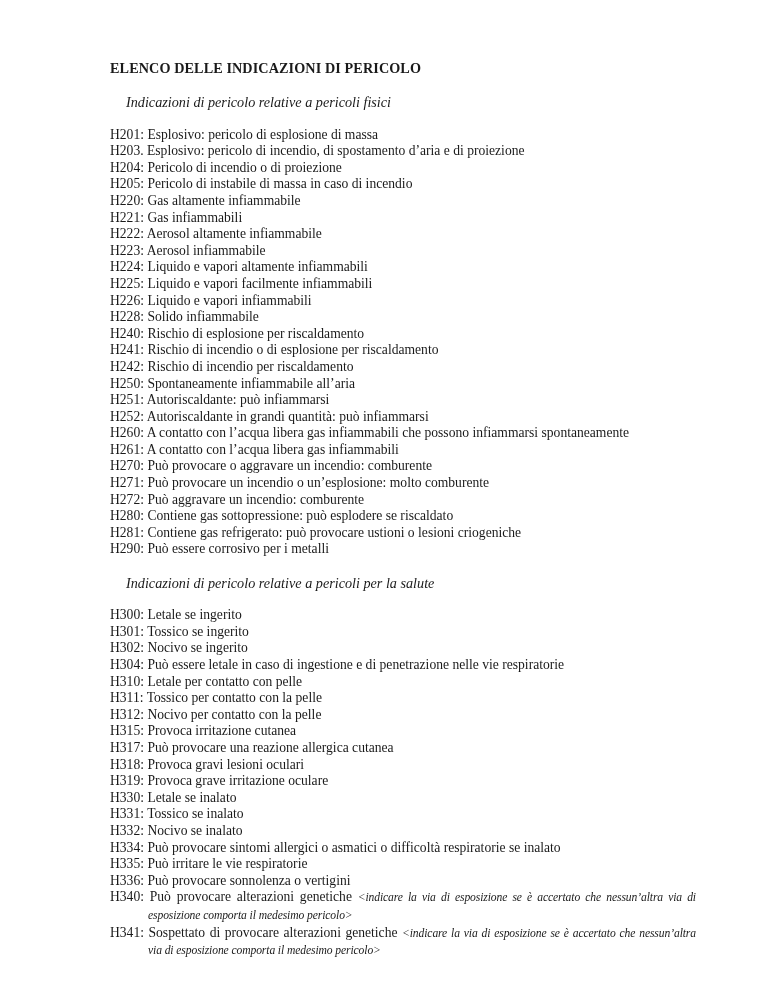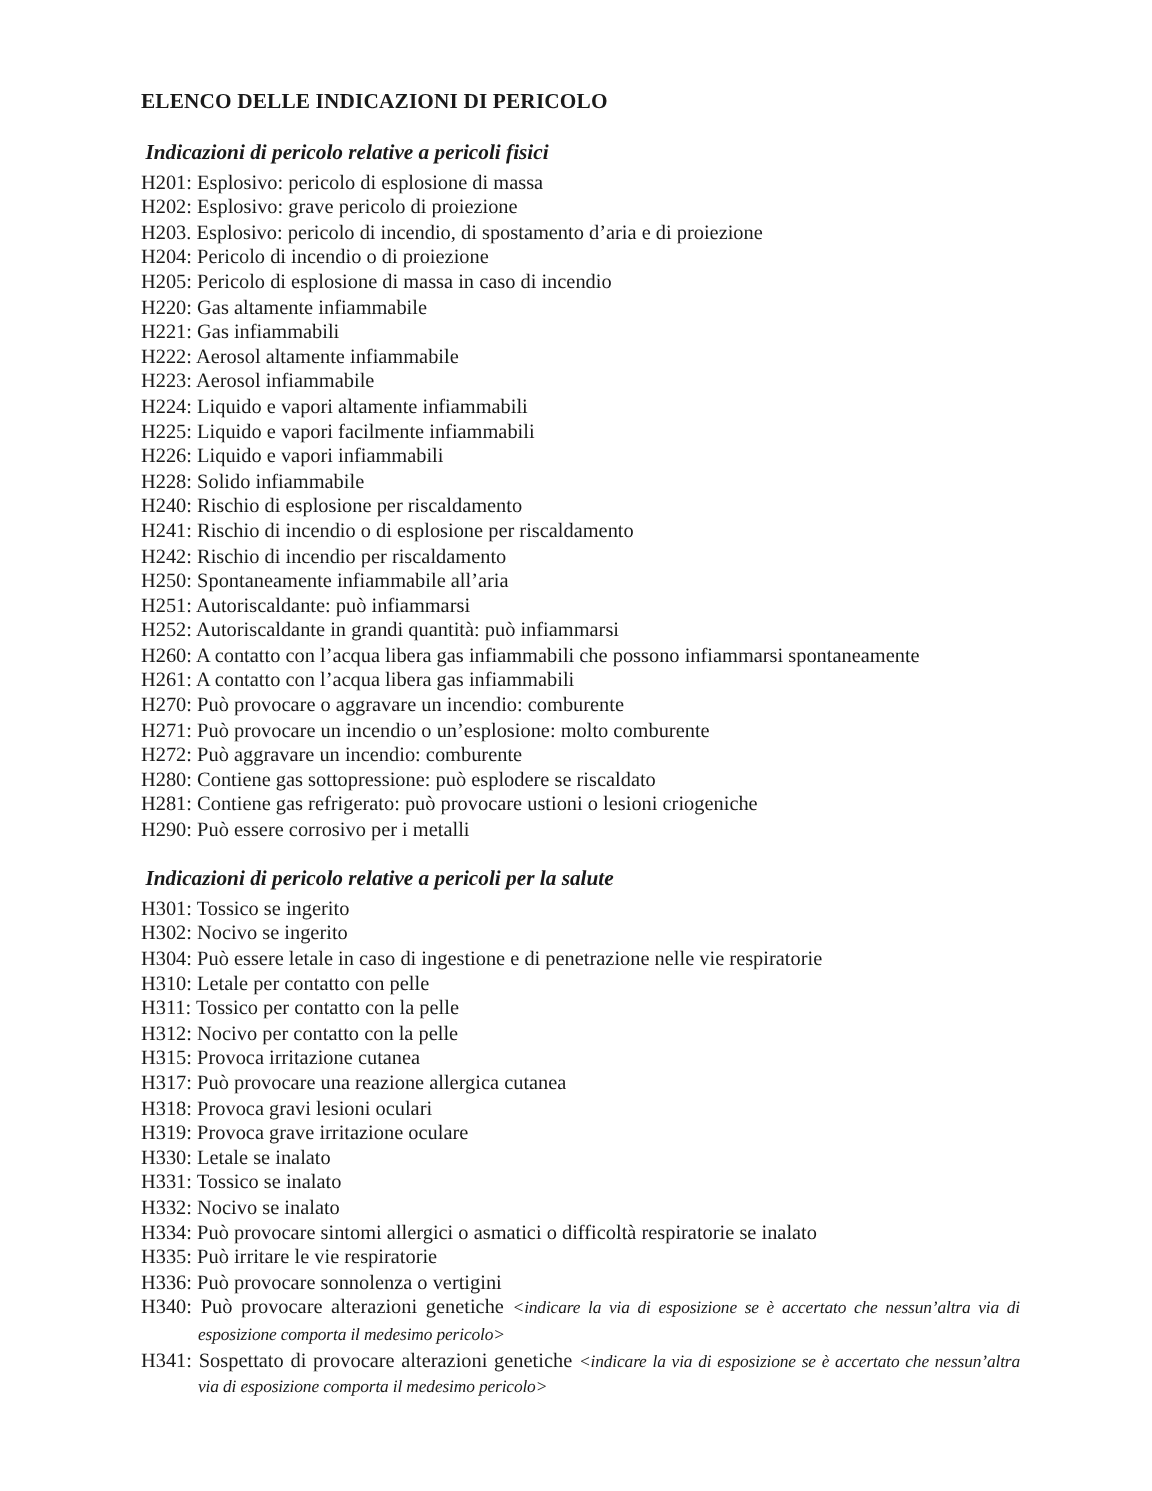--- a/index.html
+++ b/index.html
@@ -17,7 +17,7 @@
     }
     .page {
       position: absolute;
-      left: 94px;
+      left: 110px;
       top: 60px;
       width: 586px;
     }

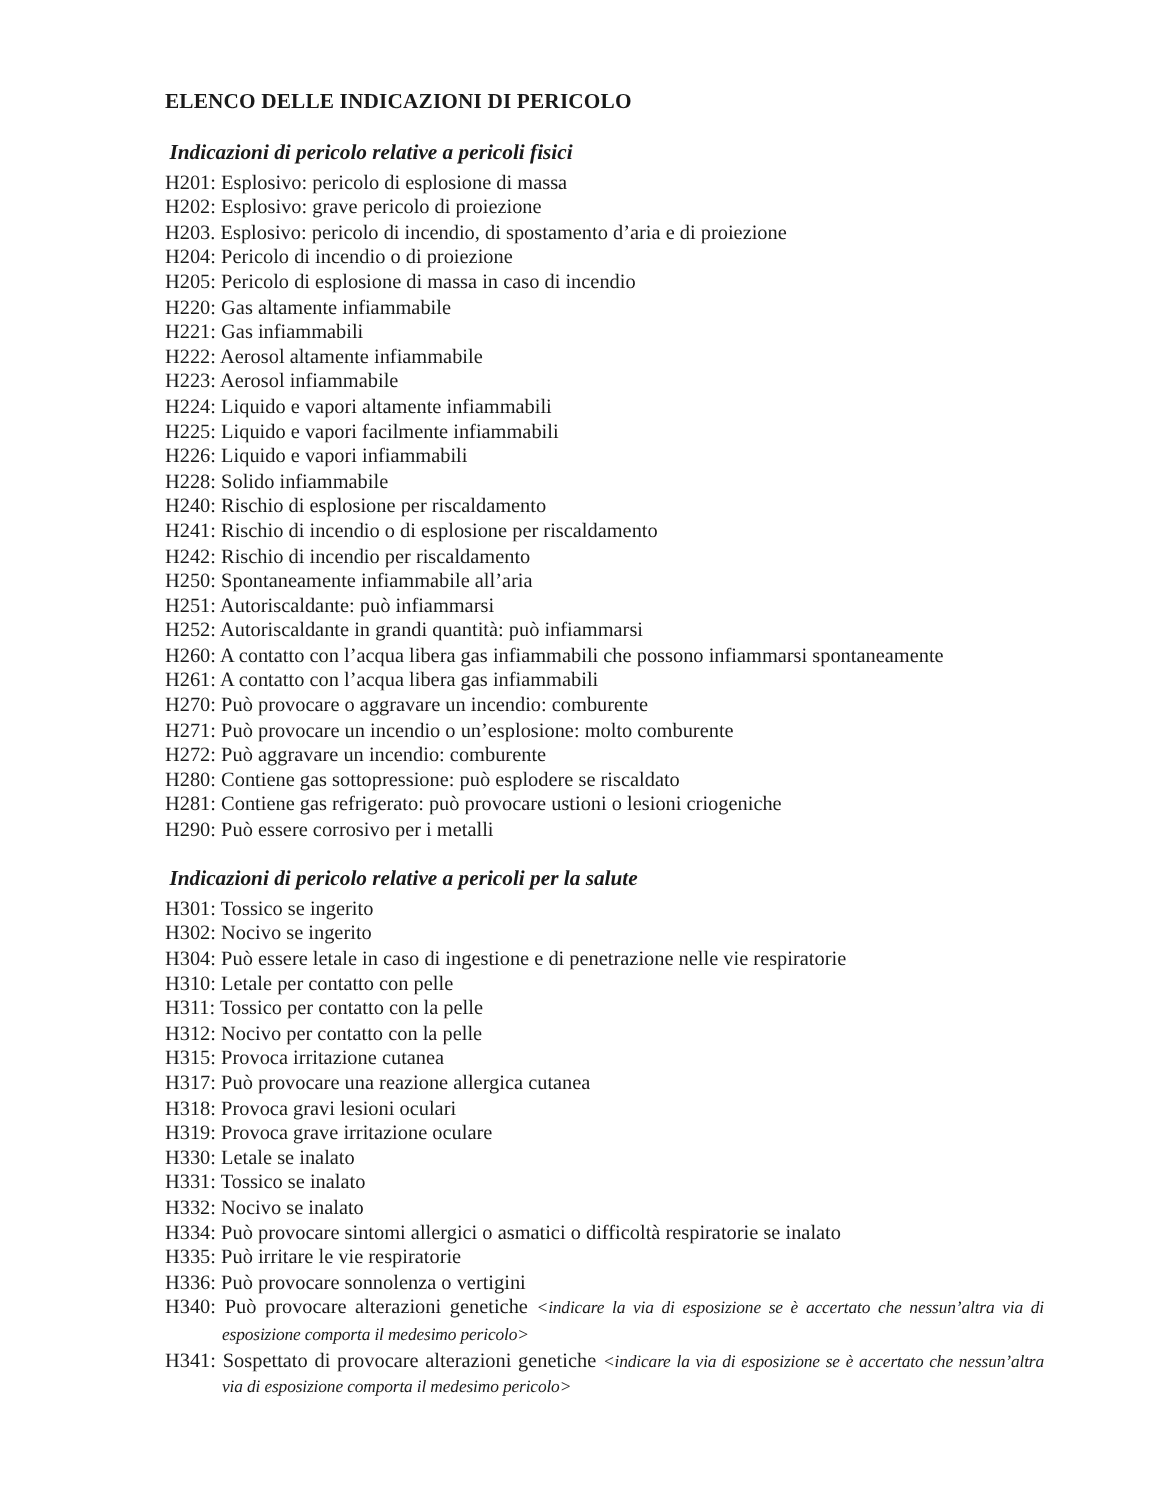--- a/index.html
+++ b/index.html
@@ -32,11 +32,11 @@
       margin: 0 0 16.6px 0;
     }
     .section-heading {
-      font-weight: bold;
+      font-weight: normal;
       font-style: italic;
       font-size: 14.2px;
       line-height: 16.6px;
-      margin: 3px;
+      margin: 16px;
     }
     .entries {
       list-style: none;

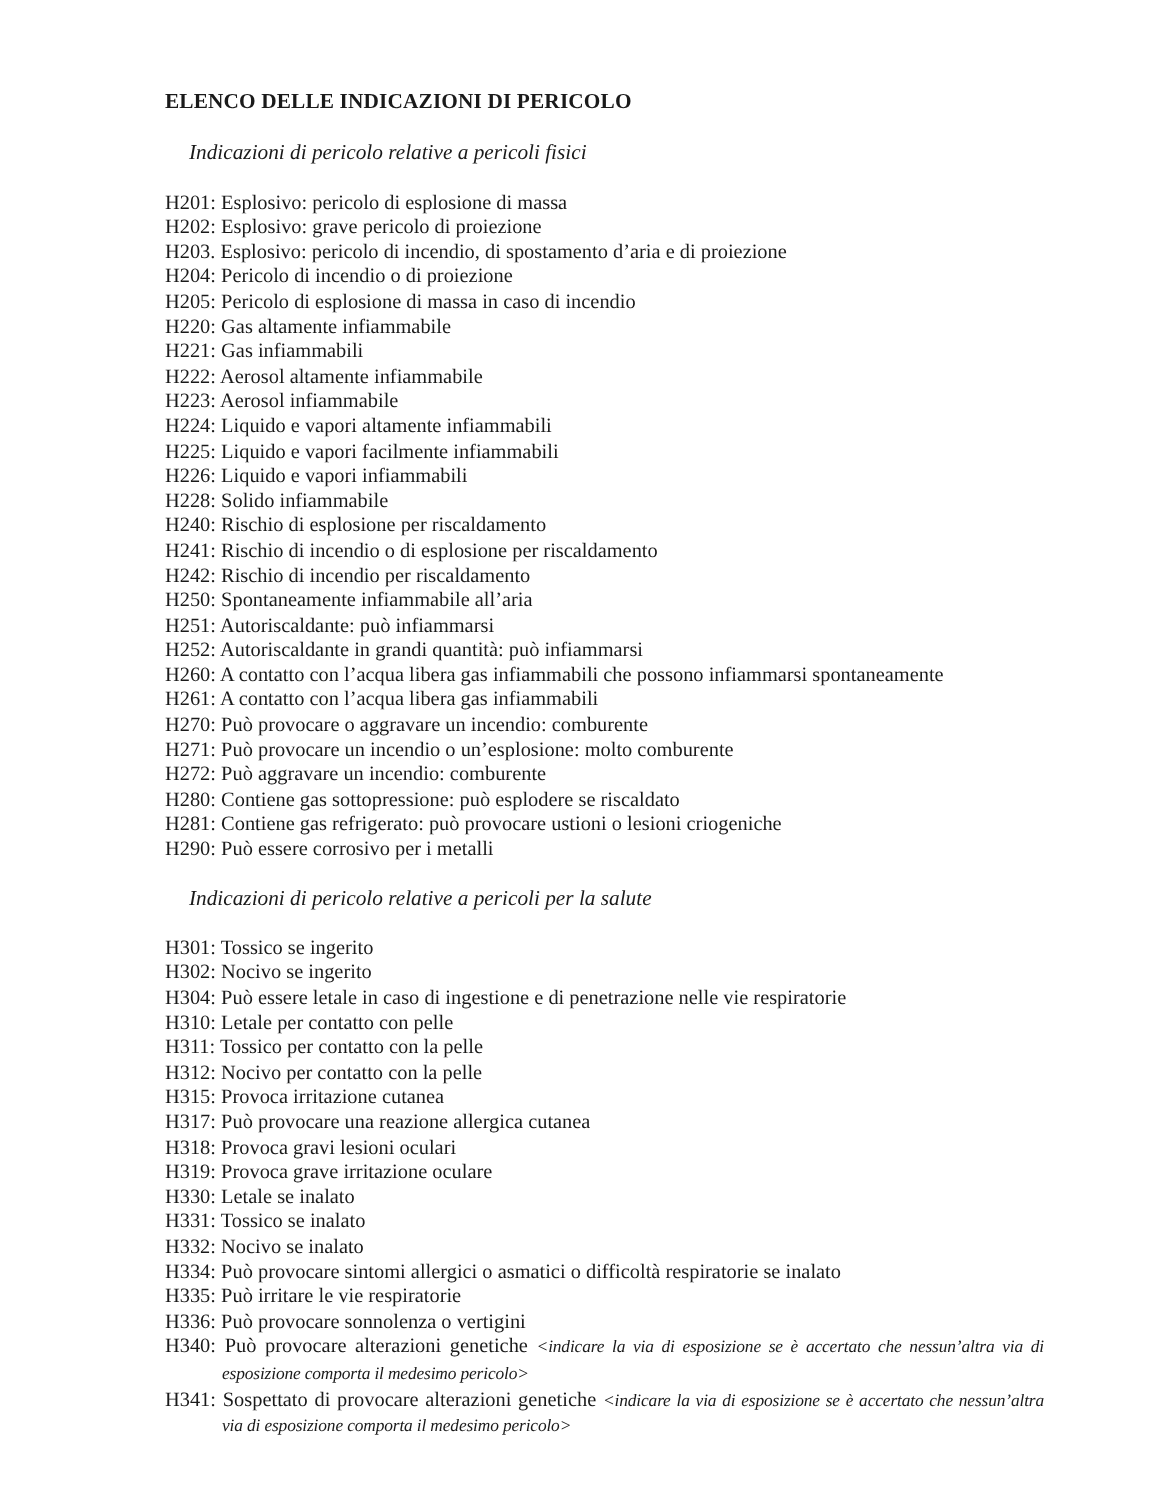--- a/index.html
+++ b/index.html
@@ -74,7 +74,6 @@
     <h2 class="section-heading">Indicazioni di pericolo relative a pericoli fisici</h2>
     <ul class="entries">
         <li class="entry"><span class="code">H201</span><span style="white-space: pre;">: </span><span>Esplosivo: pericolo di esplosione di massa</span></li>
-        <li class="entry"><span class="code">H202</span><span style="white-space: pre;">: </span><span>Esplosivo: grave pericolo di proiezione</span></li>
         <li class="entry"><span class="code">H203</span><span style="white-space: pre;">. </span><span>Esplosivo: pericolo di incendio, di spostamento d’aria e di proiezione</span></li>
         <li class="entry"><span class="code">H204</span><span style="white-space: pre;">: </span><span>Pericolo di incendio o di proiezione</span></li>
         <li class="entry"><span class="code">H205</span><span style="white-space: pre;">: </span><span>Pericolo di esplosione di massa in caso di incendio</span></li>

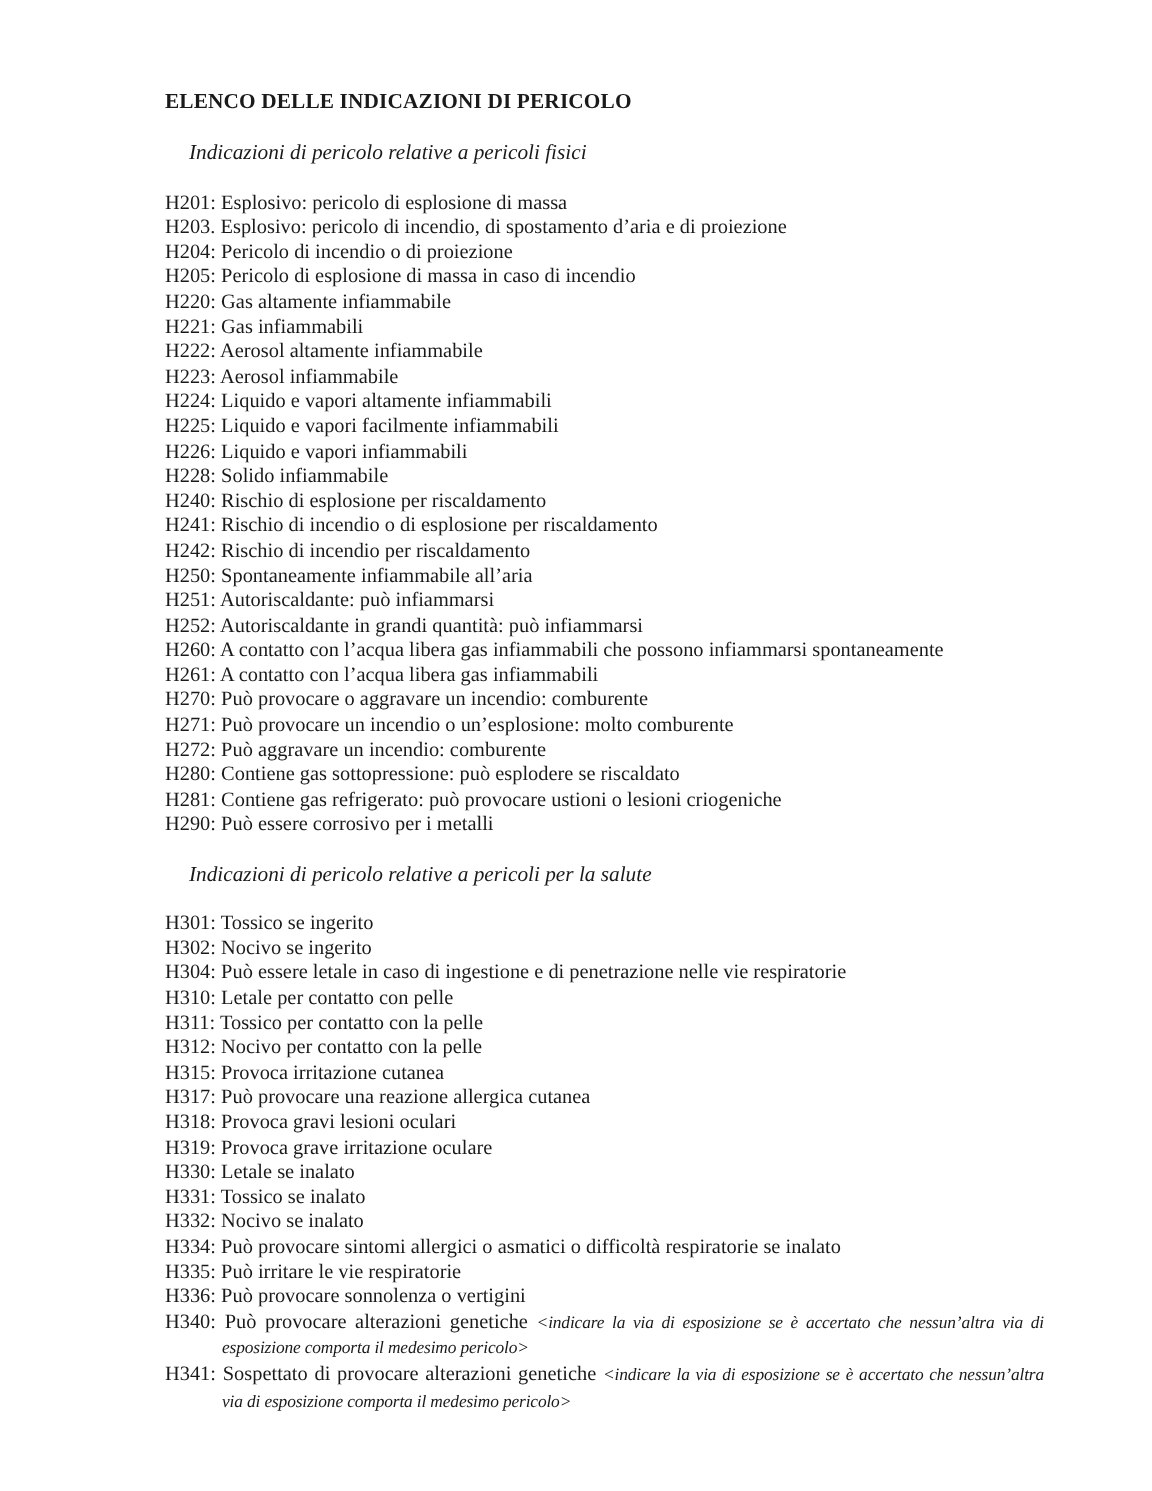--- a/index.html
+++ b/index.html
@@ -76,7 +76,7 @@
         <li class="entry"><span class="code">H201</span><span style="white-space: pre;">: </span><span>Esplosivo: pericolo di esplosione di massa</span></li>
         <li class="entry"><span class="code">H203</span><span style="white-space: pre;">. </span><span>Esplosivo: pericolo di incendio, di spostamento d’aria e di proiezione</span></li>
         <li class="entry"><span class="code">H204</span><span style="white-space: pre;">: </span><span>Pericolo di incendio o di proiezione</span></li>
-        <li class="entry"><span class="code">H205</span><span style="white-space: pre;">: </span><span>Pericolo di esplosione di massa in caso di incendio</span></li>
+        <li class="entry"><span class="code">H205</span><span style="white-space: pre;">: </span><span>Pericolo di instabile di massa in caso di incendio</span></li>
         <li class="entry"><span class="code">H220</span><span style="white-space: pre;">: </span><span>Gas altamente infiammabile</span></li>
         <li class="entry"><span class="code">H221</span><span style="white-space: pre;">: </span><span>Gas infiammabili</span></li>
         <li class="entry"><span class="code">H222</span><span style="white-space: pre;">: </span><span>Aerosol altamente infiammabile</span></li>

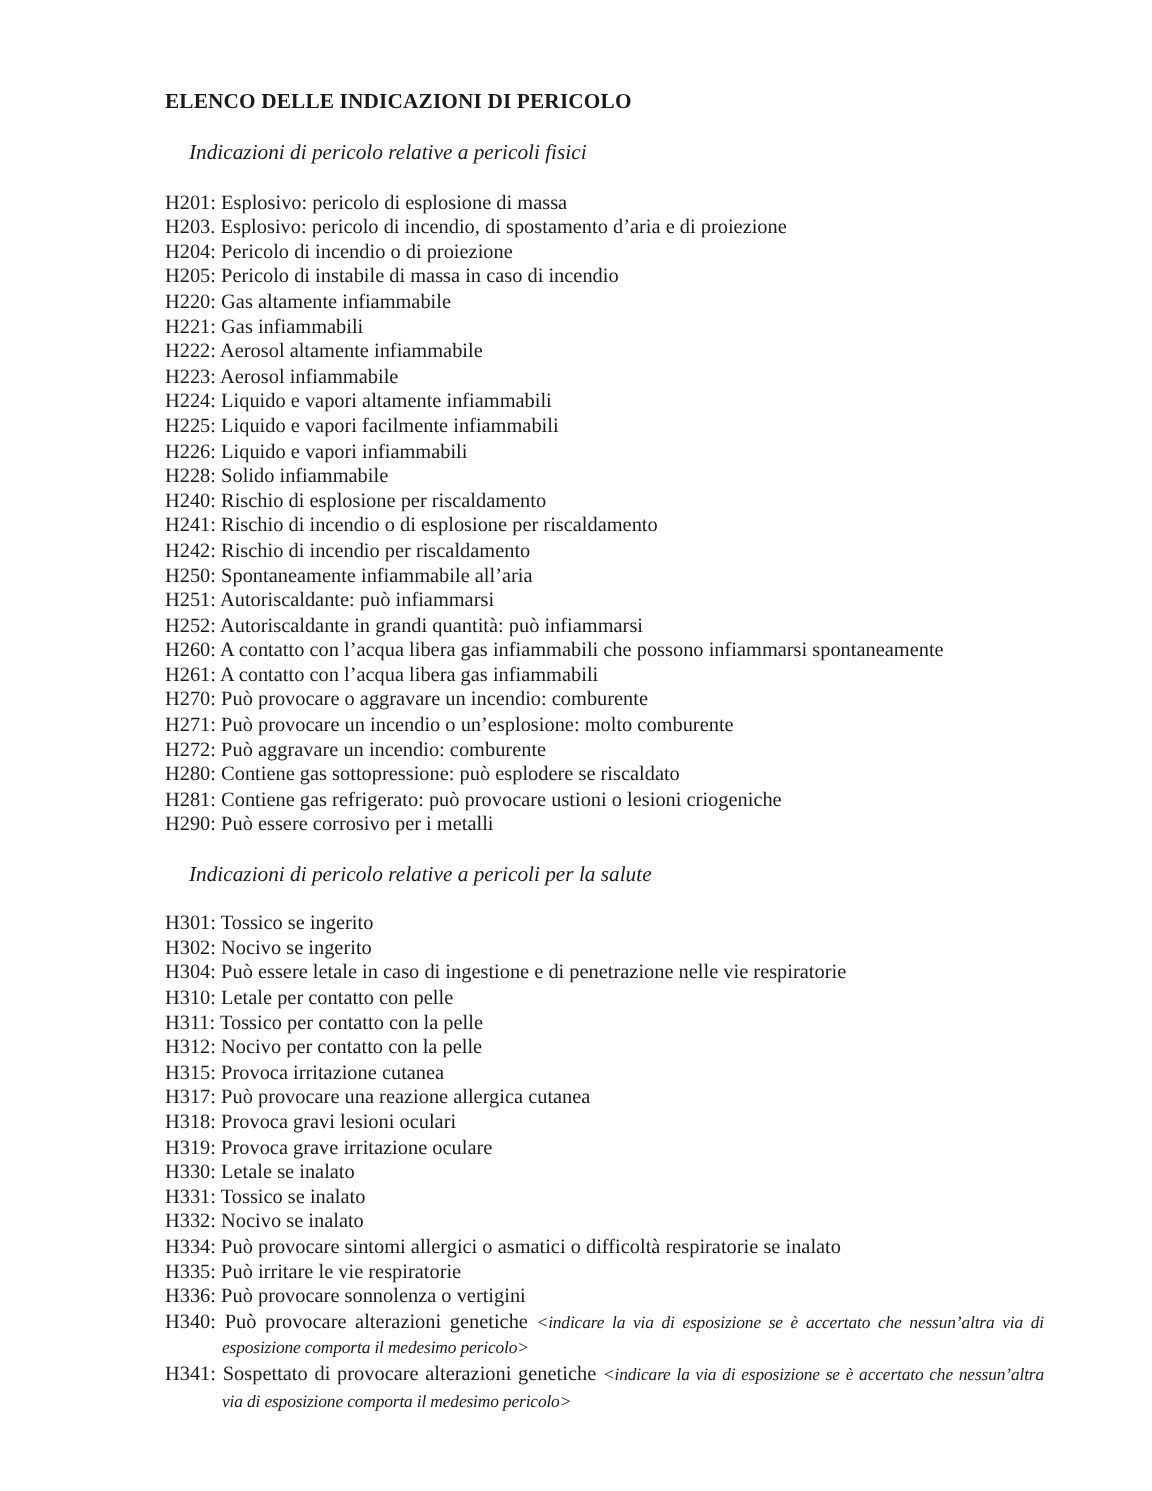--- a/index.html
+++ b/index.html
@@ -105,6 +105,7 @@
   <section class="section">
     <h2 class="section-heading">Indicazioni di pericolo relative a pericoli per la salute</h2>
     <ul class="entries">
+        <li class="entry"><span class="code">H300</span><span style="white-space: pre;">: </span><span>Letale se ingerito</span></li>
         <li class="entry"><span class="code">H301</span><span style="white-space: pre;">: </span><span>Tossico se ingerito</span></li>
         <li class="entry"><span class="code">H302</span><span style="white-space: pre;">: </span><span>Nocivo se ingerito</span></li>
         <li class="entry"><span class="code">H304</span><span style="white-space: pre;">: </span><span>Può essere letale in caso di ingestione e di penetrazione nelle vie respiratorie</span></li>

